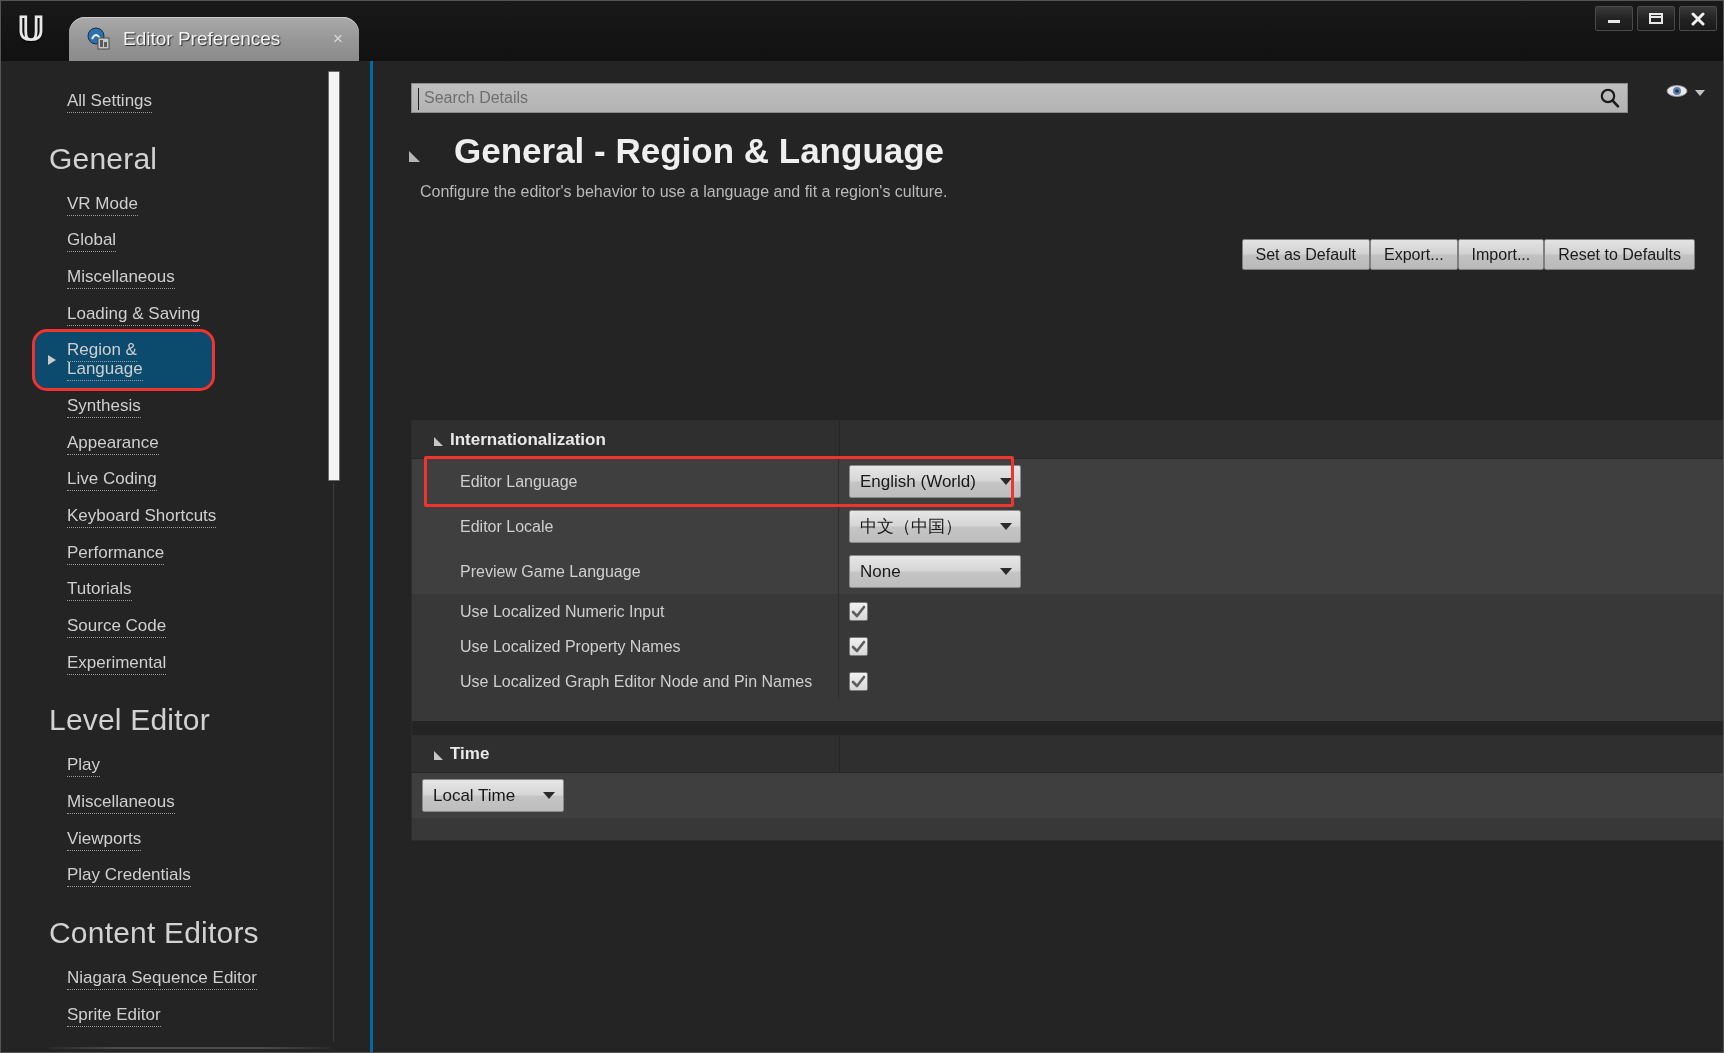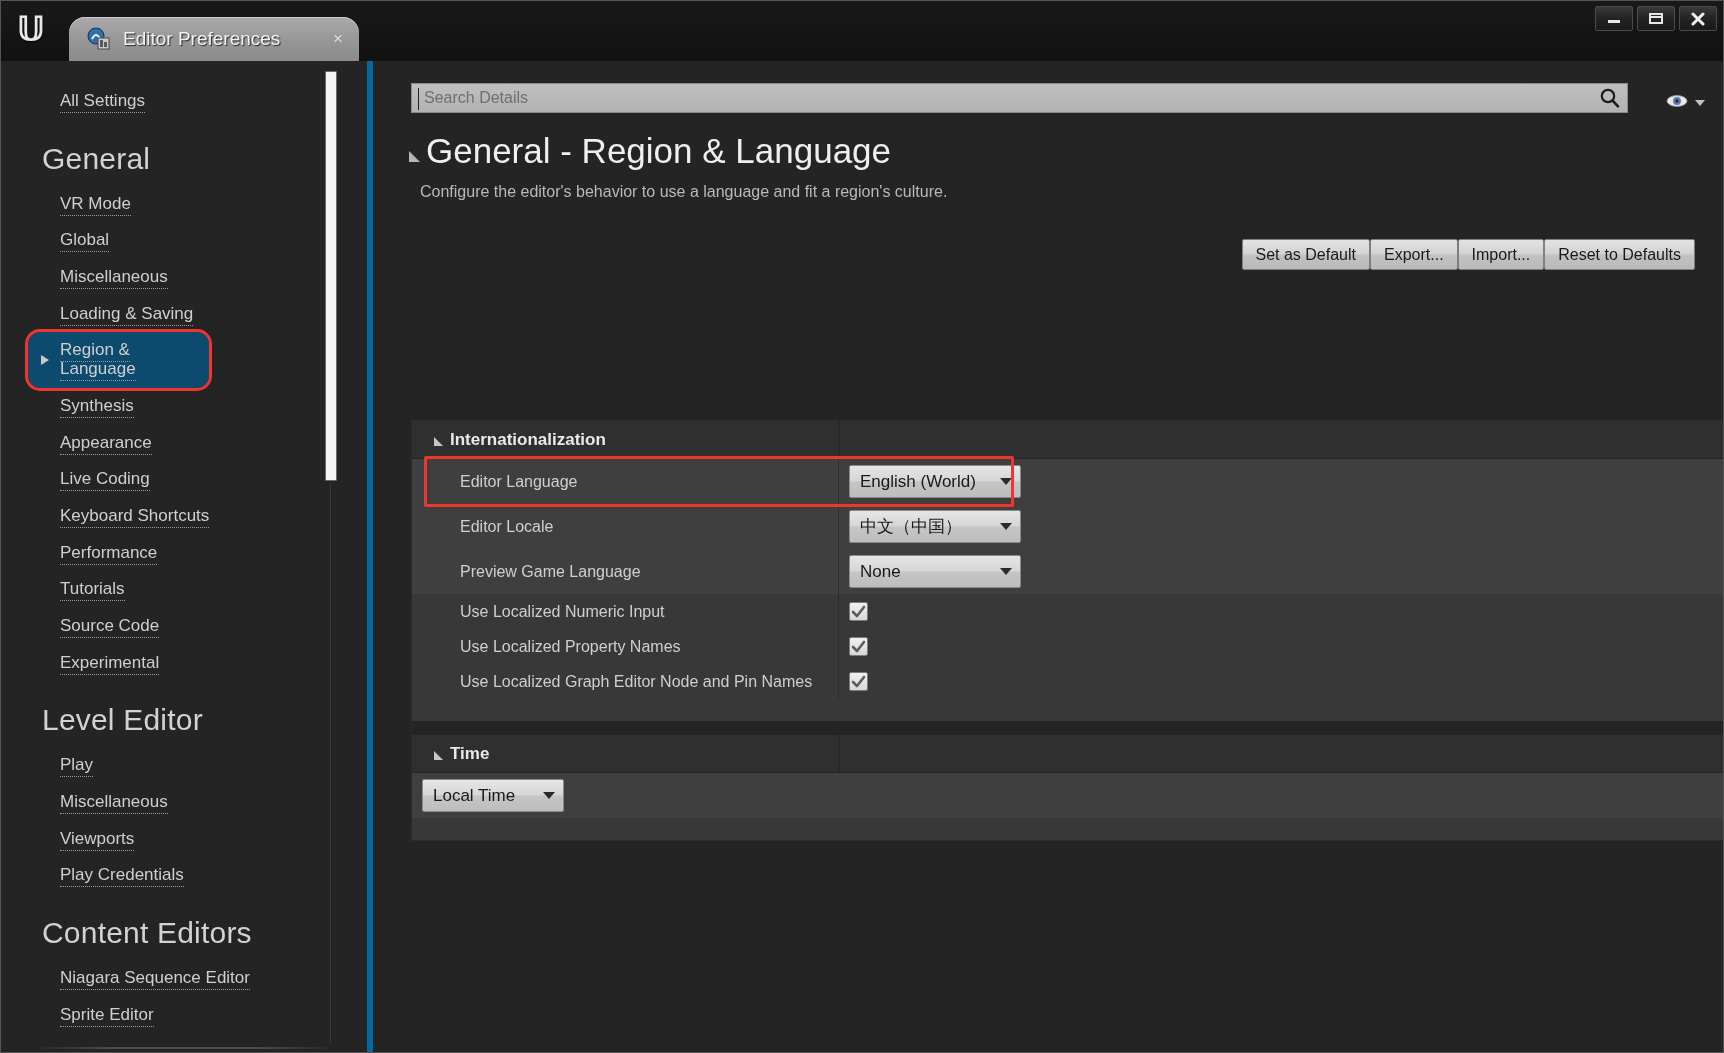--- a/index.html
+++ b/index.html
@@ -100,8 +100,8 @@
     flex: 0 0 372px;
     background: #242424;
     position: relative;
-    border-right: 6px solid #0369a1;
-    padding: 22px 0 0 5px;
+    border-right: 3px solid #0369a1;
+    padding: 22px 0 0 12px;
     overflow: hidden;
   }
   .sb-scroll-track {

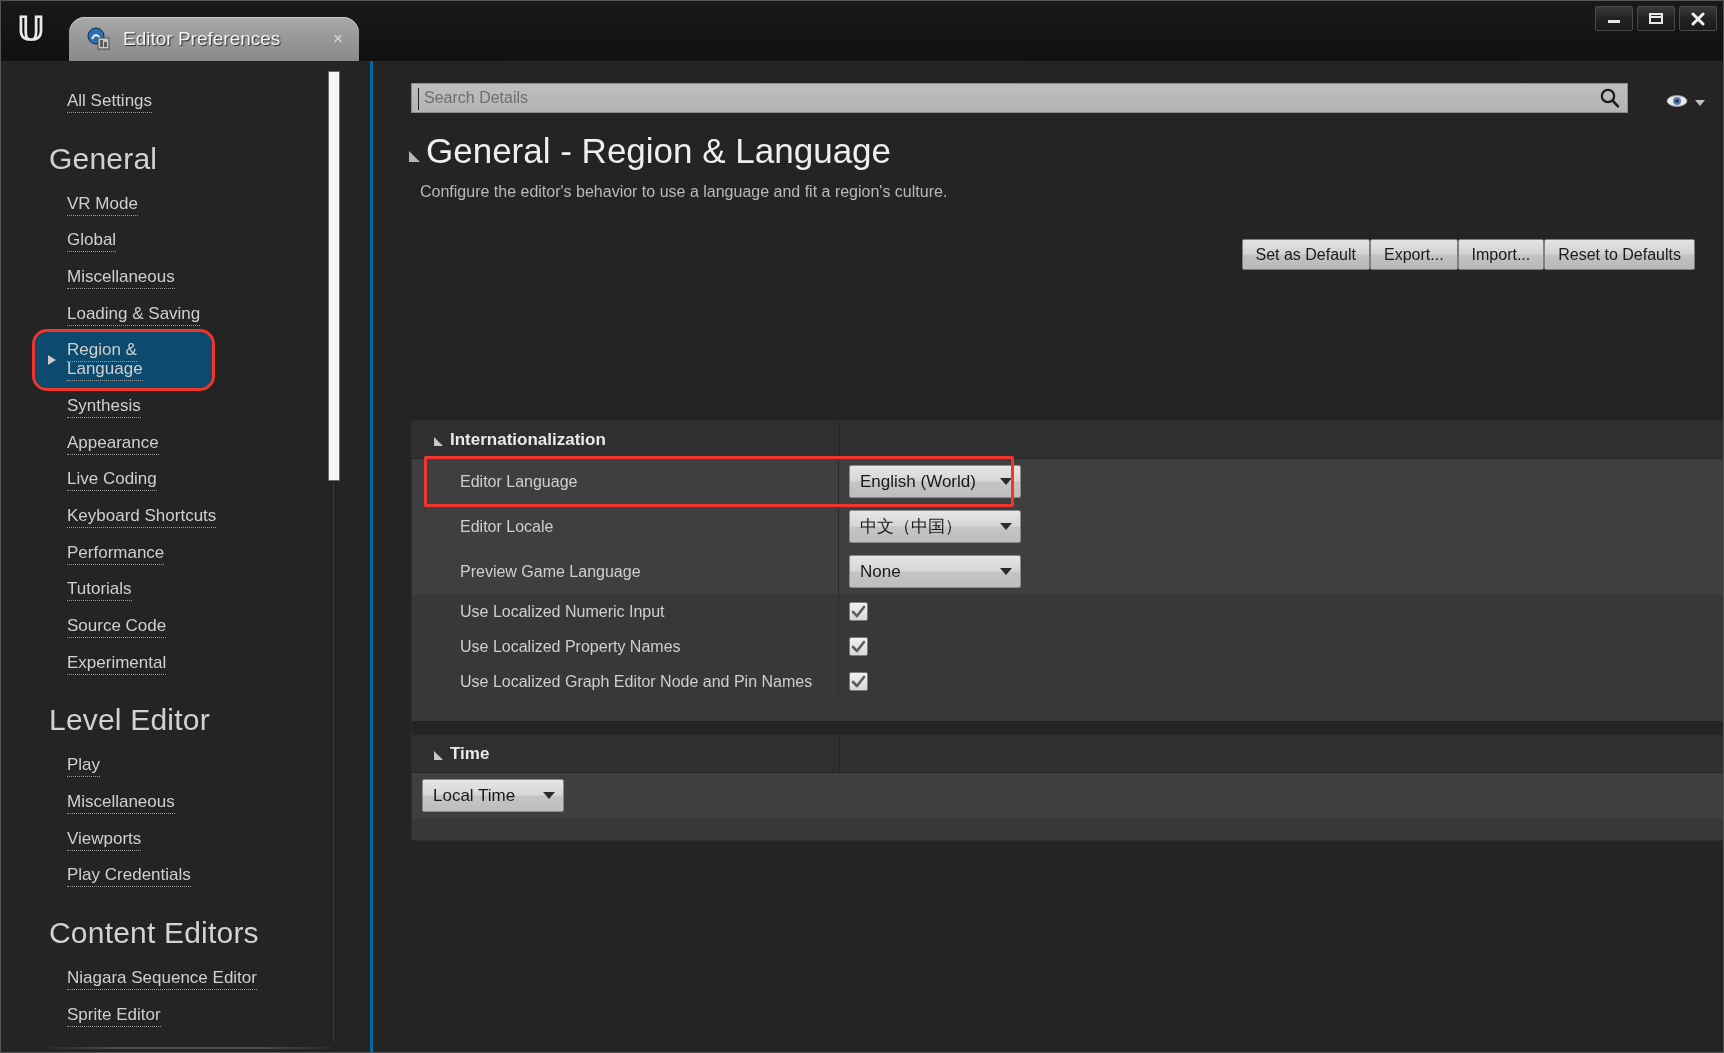--- a/index.html
+++ b/index.html
@@ -175,7 +175,7 @@
   }
 
   .search-row {
-    display: flex; align-items: flex-end;
+    display: flex; align-items: flex-start;
     margin: 22px 18px 0 38px;
     gap: 23px;
   }

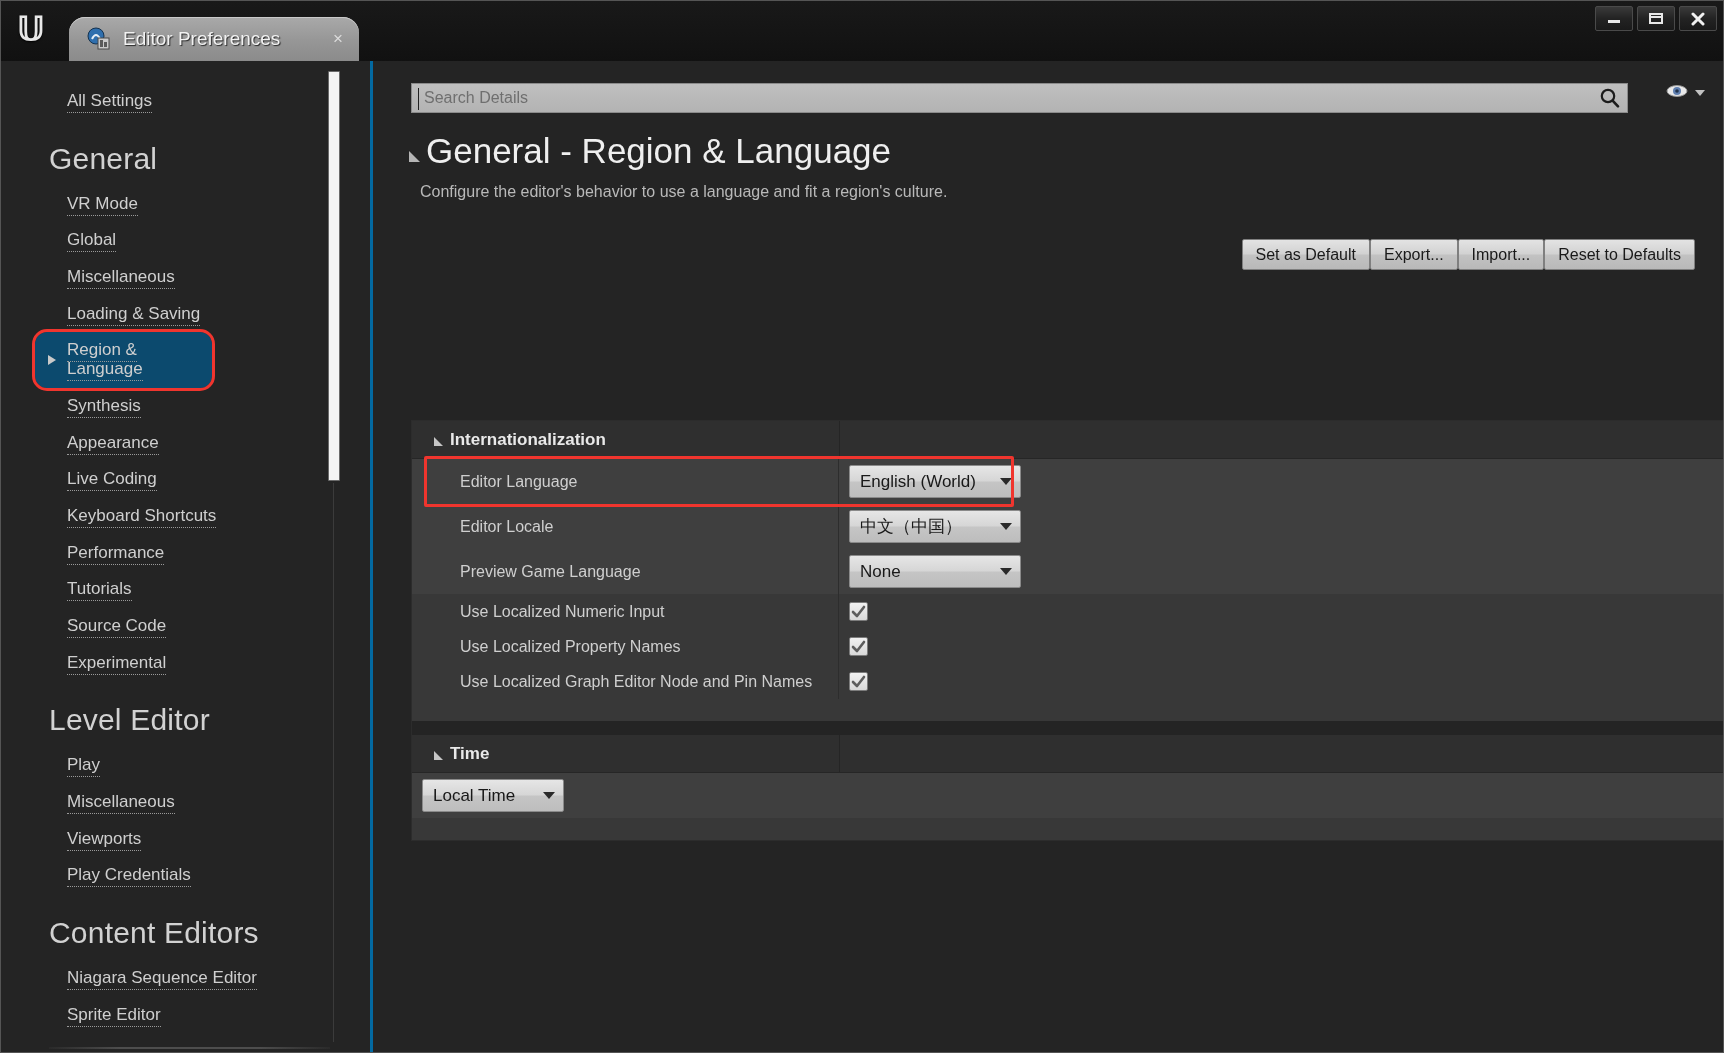--- a/index.html
+++ b/index.html
@@ -234,9 +234,10 @@
   .page-title {
     font-size: 35px;
     color: #efefef;
-    font-weight: normal;
+    font-weight: bold;
     line-height: 1.15;
     white-space: nowrap;
+    margin-left: 28px;
   }
   .page-sub {
     margin: 12px 0 0 47px;

